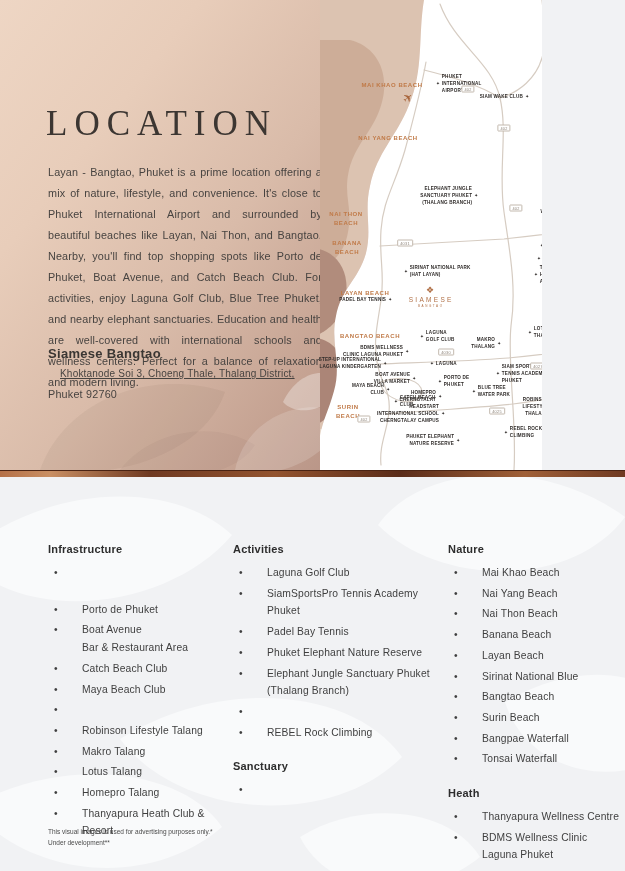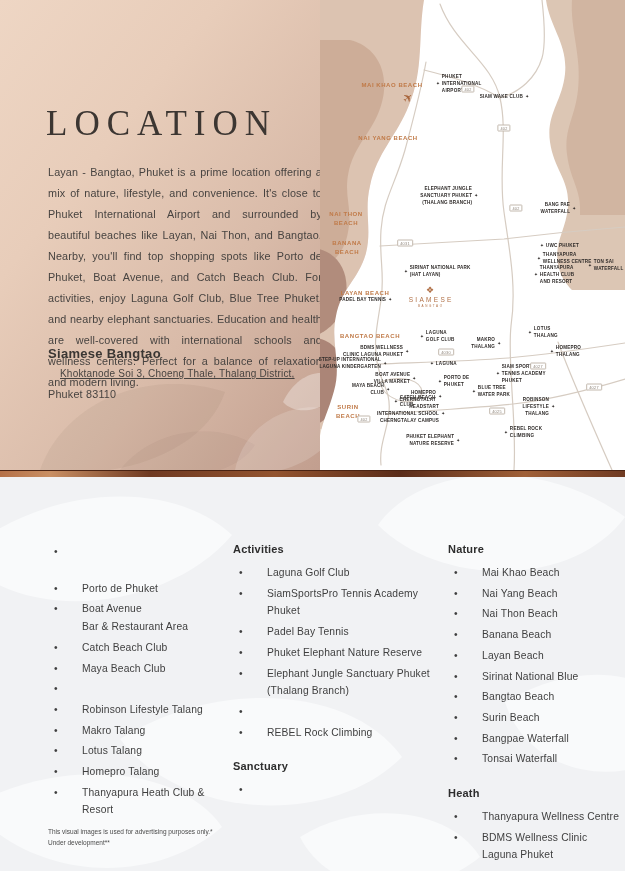--- a/index.html
+++ b/index.html
@@ -10,7 +10,7 @@
   }
   
   .hero{
-    position:relative;width:625px;height:470px;
+    position:relative;width:542px;height:470px;
     background:linear-gradient(128deg,#eed6c4 0%,#e8cdba 22%,#d9bba9 45%,#c3a090 68%,#ab877c 88%,#a07f76 100%);
     overflow:hidden;
   }

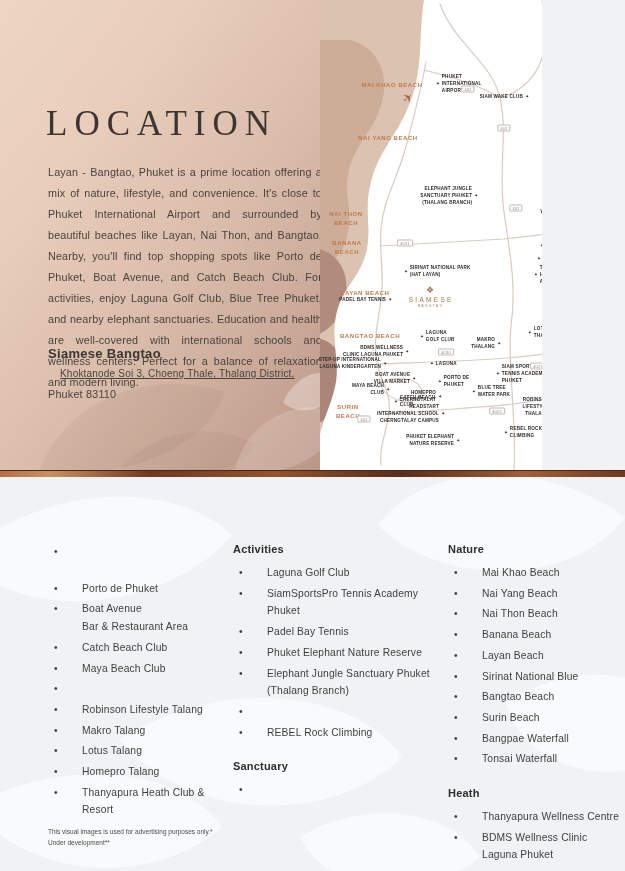--- a/index.html
+++ b/index.html
@@ -98,7 +98,7 @@
     <p class="intro">Layan - Bangtao, Phuket is a prime location offering a mix of nature, lifestyle, and convenience. It's close to Phuket International Airport and surrounded by beautiful beaches like Layan, Nai Thon, and Bangtao. Nearby, you'll find top shopping spots like Porto de Phuket, Boat Avenue, and Catch Beach Club. For activities, enjoy Laguna Golf Club, Blue Tree Phuket, and nearby elephant sanctuaries. Education and health are well-covered with international schools and wellness centers. Perfect for a balance of relaxation and modern living.</p>
     <div class="project">Siamese Bangtao</div>
     <div class="addr1">Khoktanode Soi 3, Choeng Thale, Thalang District,</div>
-    <div class="addr2">Phuket 83110</div>
+    <div class="addr2">Phuket 92760</div>
 
     <div class="map">
       <svg class="base" viewBox="0 0 305 470" width="305" height="470">

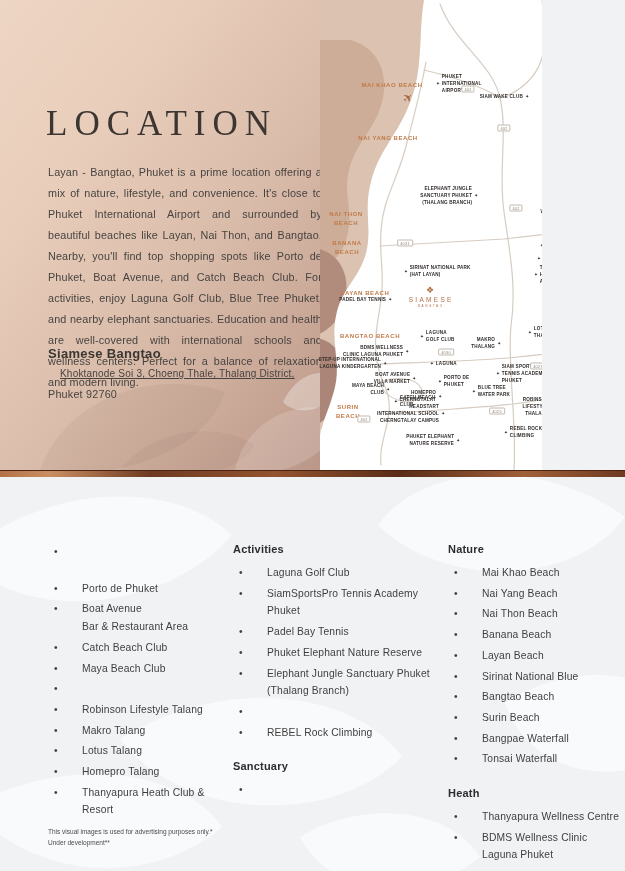--- a/index.html
+++ b/index.html
@@ -316,6 +316,7 @@
     <div class="legend">
         <div class="col">
           <div class="group">
+            <div class="gtitle">Infrastructure</div>
             <ul class="gitems">
               <li class="gitem">
                 <span class="bullet">•</span>

